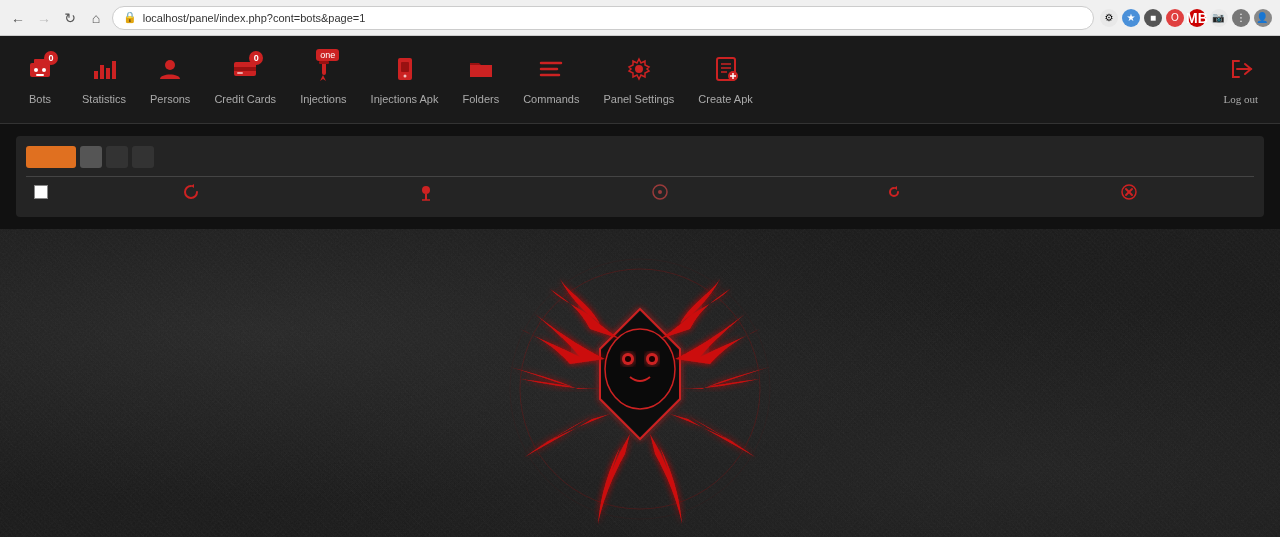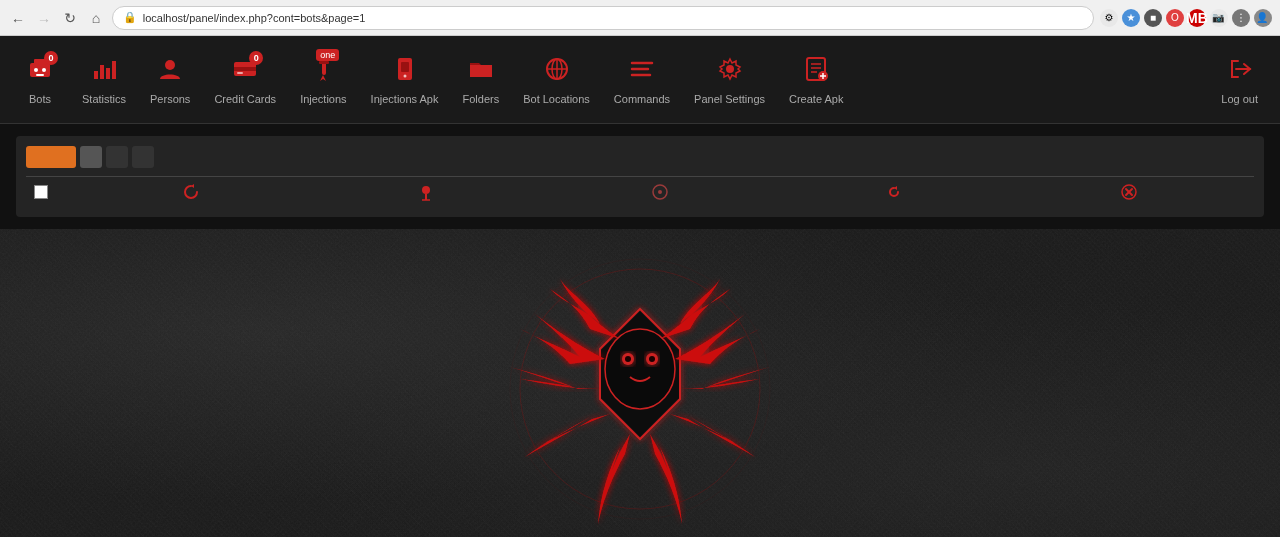--- a/index.html
+++ b/index.html
@@ -316,17 +316,6 @@
   </div>
 
 
-  <div class="nav-item">
-    <div class="nav-icon">
-      <svg width="28" height="28" viewBox="0 0 28 28" fill="none">
-        <circle cx="14" cy="14" r="10" stroke="#cc2222" stroke-width="2" fill="none"></circle>
-        <ellipse cx="14" cy="14" rx="5" ry="10" stroke="#cc2222" stroke-width="1.5" fill="none"></ellipse>
-        <line x1="4" y1="14" x2="24" y2="14" stroke="#cc2222" stroke-width="1.5"></line>
-        <line x1="14" y1="4" x2="14" y2="24" stroke="#cc2222" stroke-width="1.5"></line>
-      </svg>
-    </div>
-    <span class="nav-label">Bot Locations</span>
-  </div>
 
   <div class="nav-item">
     <div class="nav-icon">

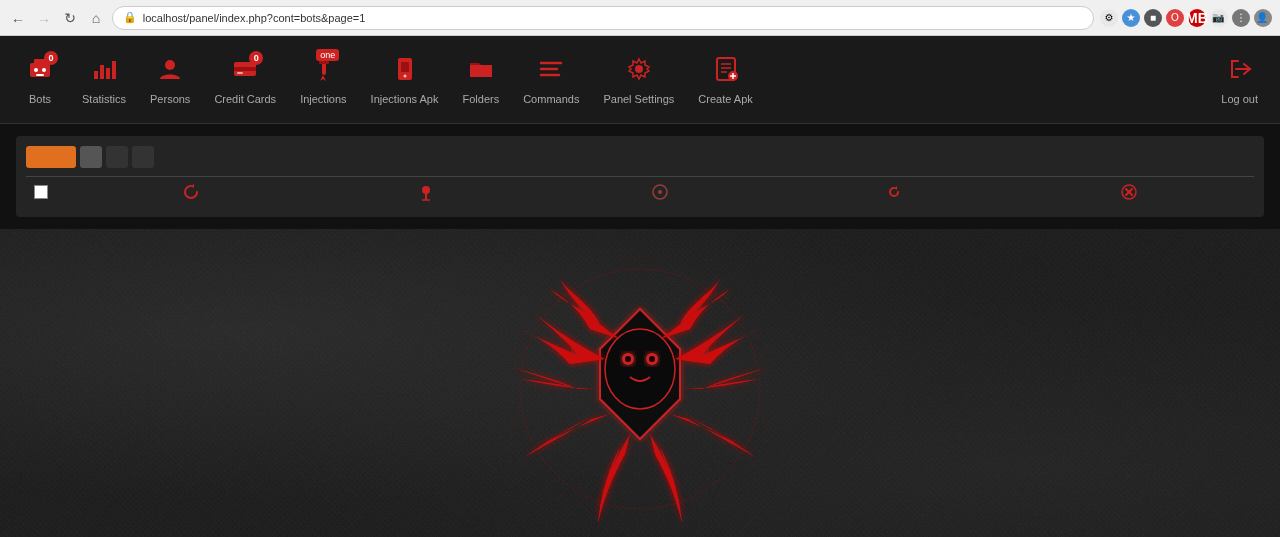--- a/index.html
+++ b/index.html
@@ -118,6 +118,7 @@
       color: #aaa;
       cursor: pointer;
       padding: 8px 12px;
+      font-family: Liberation Serif, serif;
     }
     .logout-icon {
       font-size: 24px;

